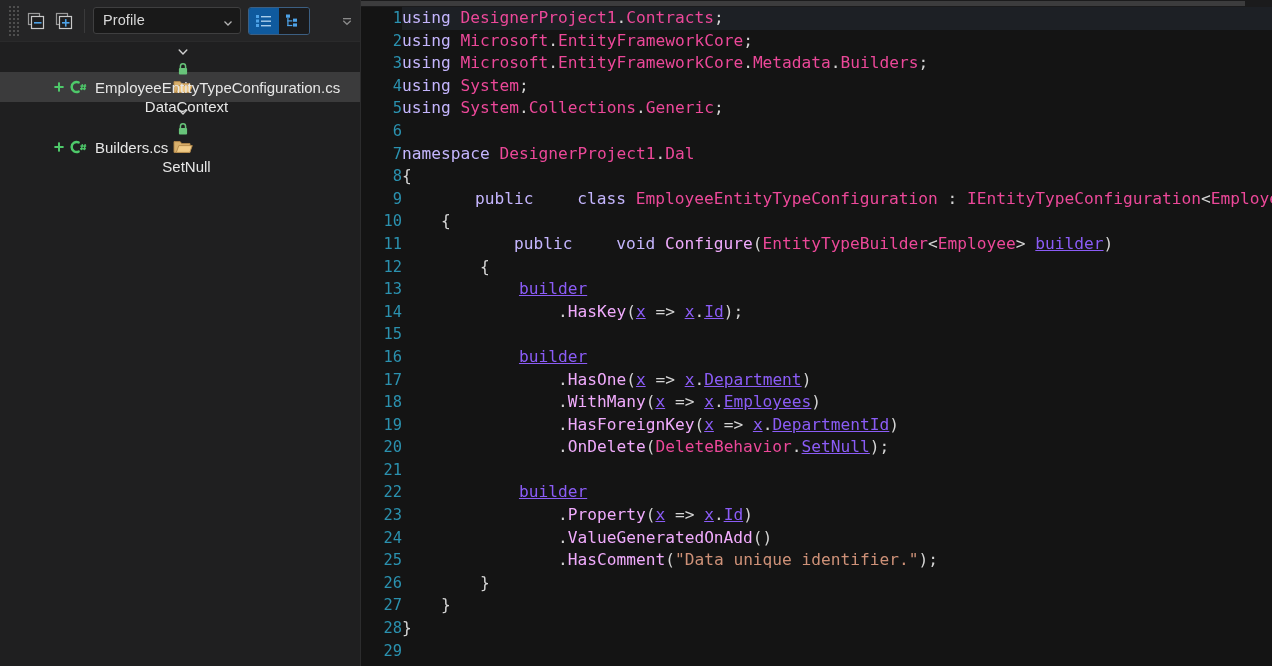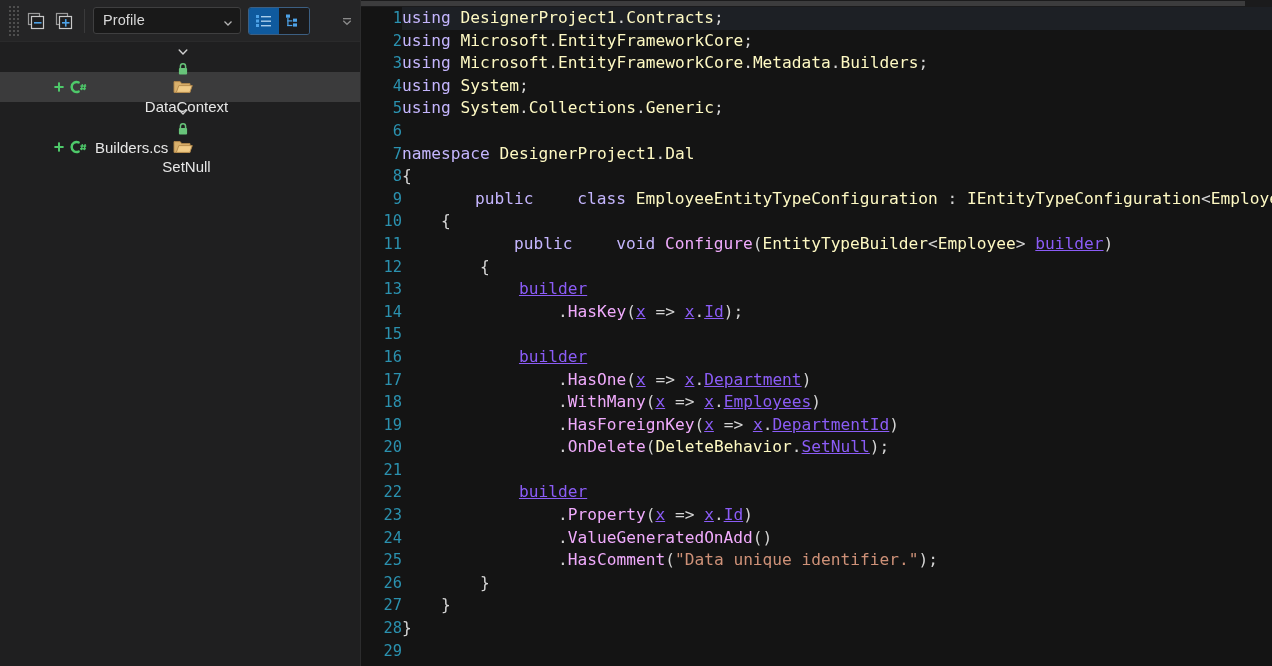--- a/index.html
+++ b/index.html
@@ -205,7 +205,7 @@
   
   .k   { color: #c4b5fd; }   
   .kb  { color: #c4b5fd; margin-left: 34px; }   
-  .ty  { color: #fef9c3; margin-top: 32px; }   
+  .ty  { color: #ec4899; margin-top: 32px; }   
   .id  { color: #8b5cf6; text-decoration: underline; }   
   .fn  { color: #f0abfc; }   
   .st  { color: #ce9178; }   

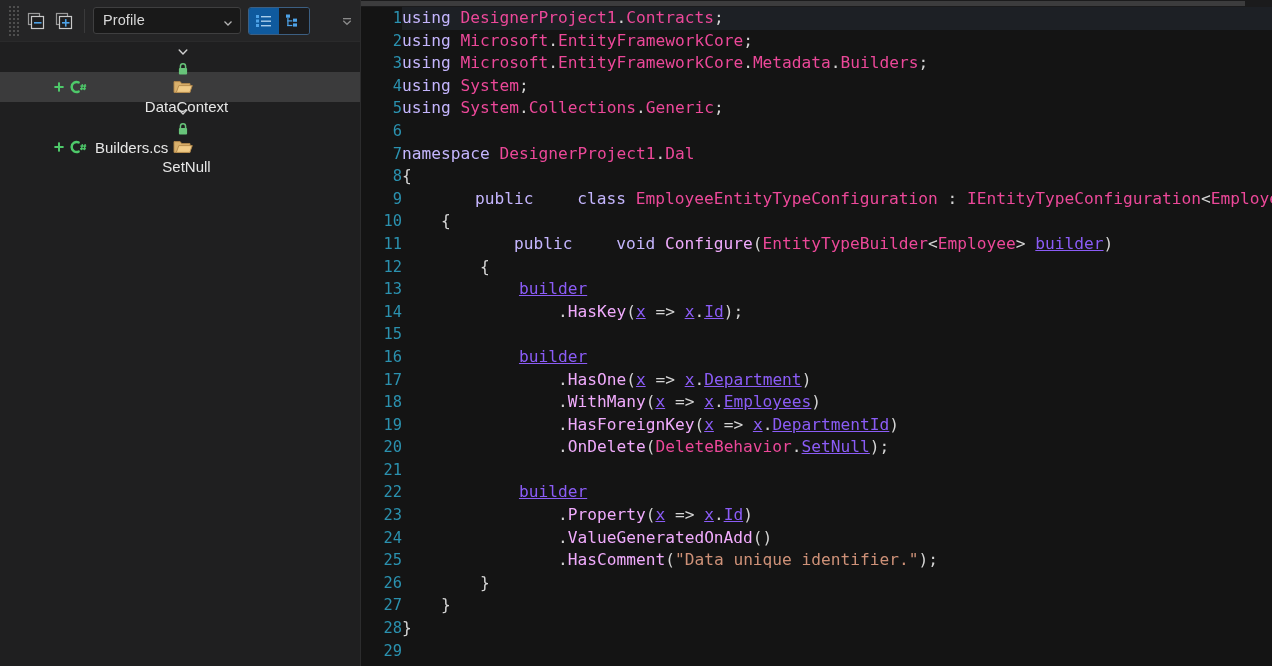--- a/index.html
+++ b/index.html
@@ -318,6 +318,7 @@
               <rect x="11.0" y="9.1" width="5.9" height="1.3" fill="#4ec96a"></rect>
             </svg>
           </span>
+          <span class="tree-label">EmployeeEntityTypeConfiguration.cs</span>
         </div>
         <div class="tree-row row-indent-0">
           <span class="chev-cell">

